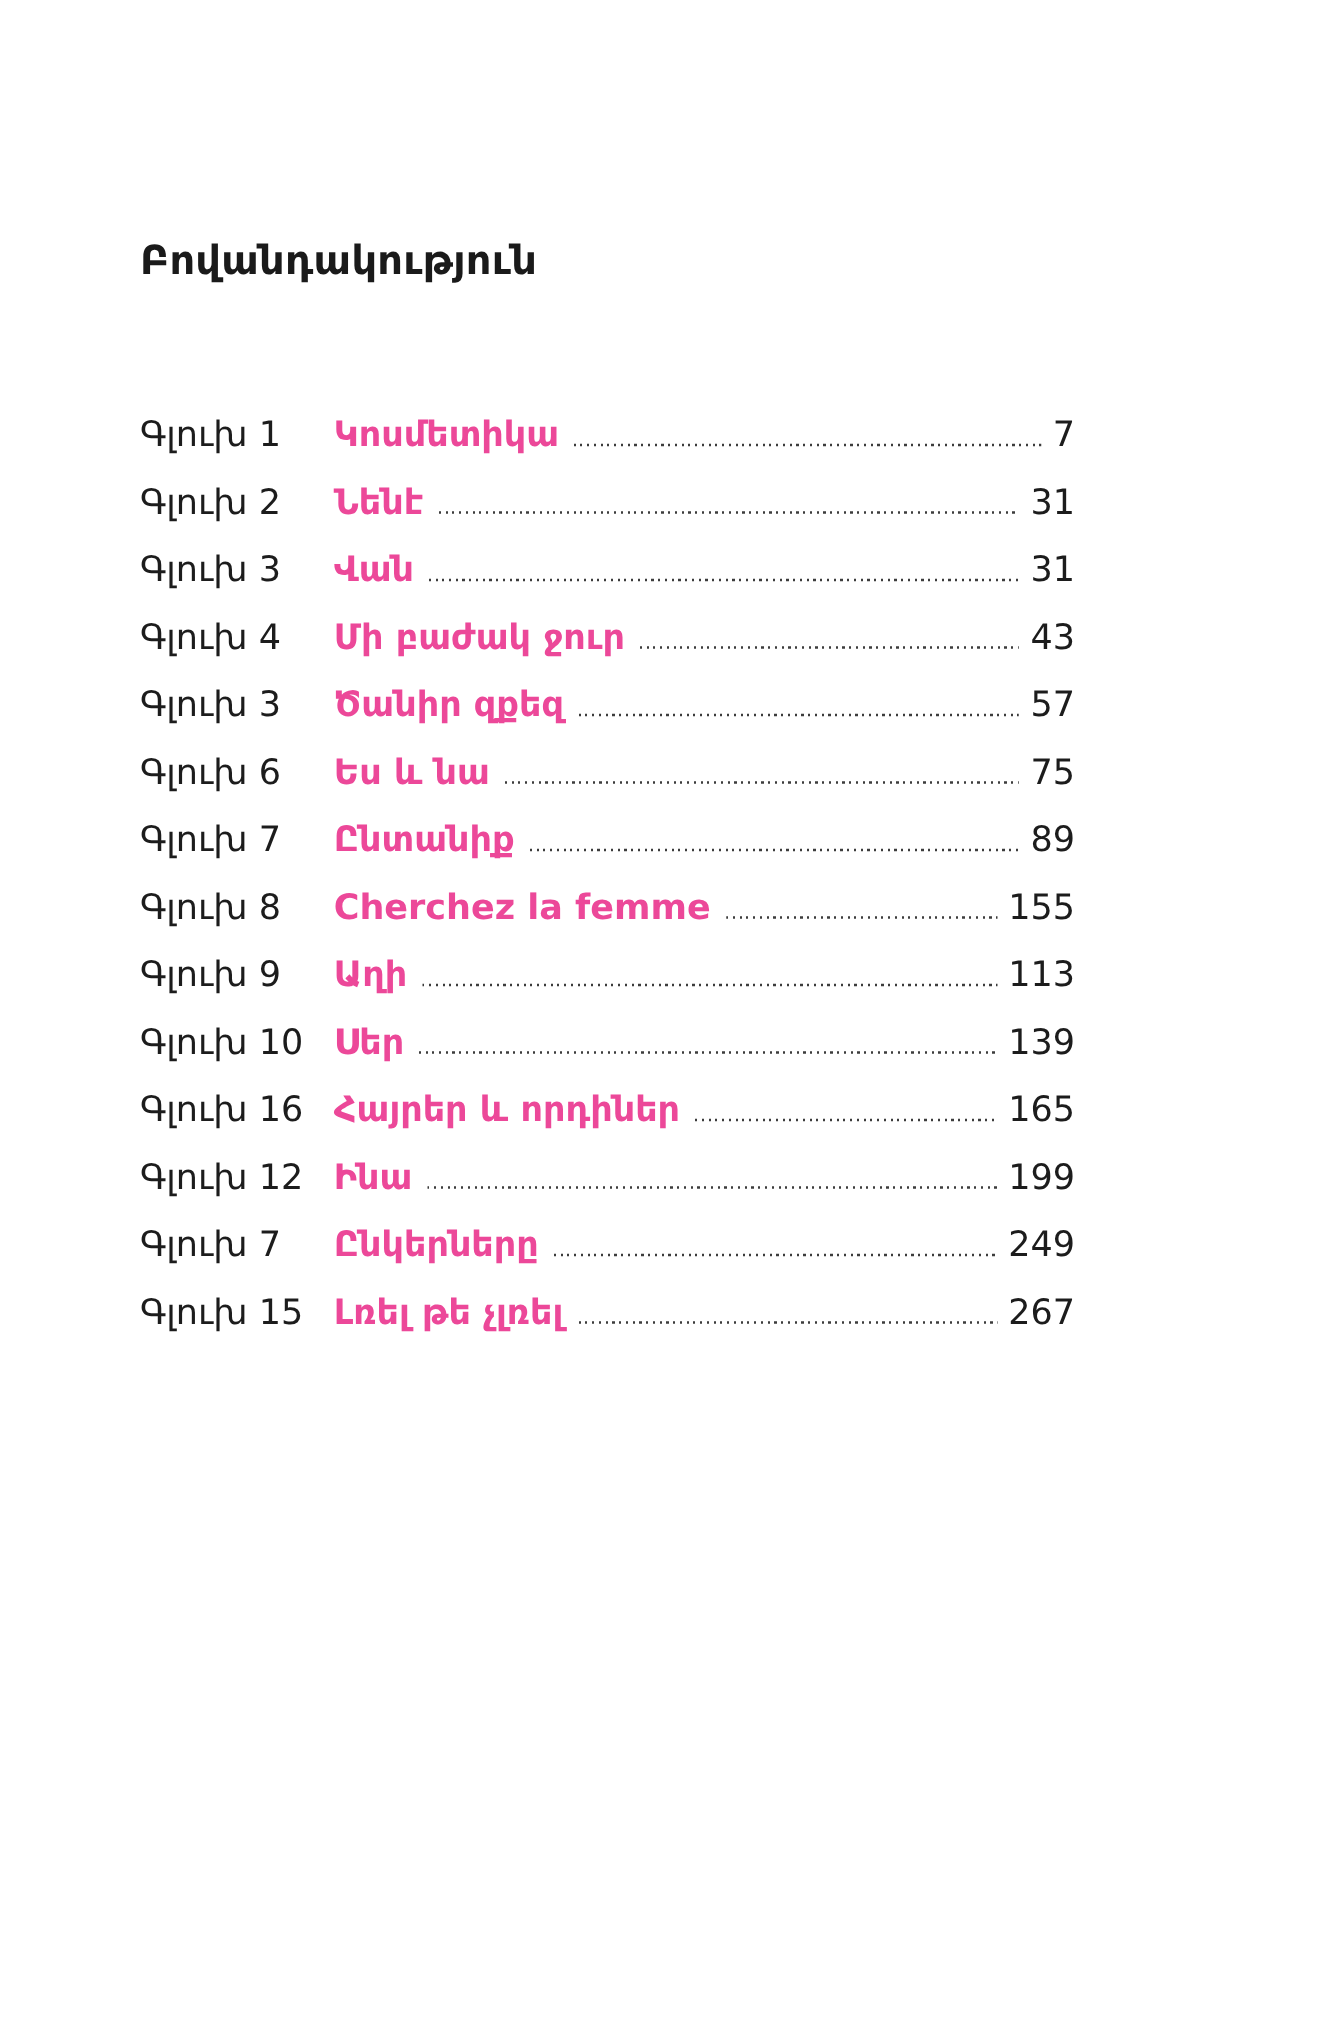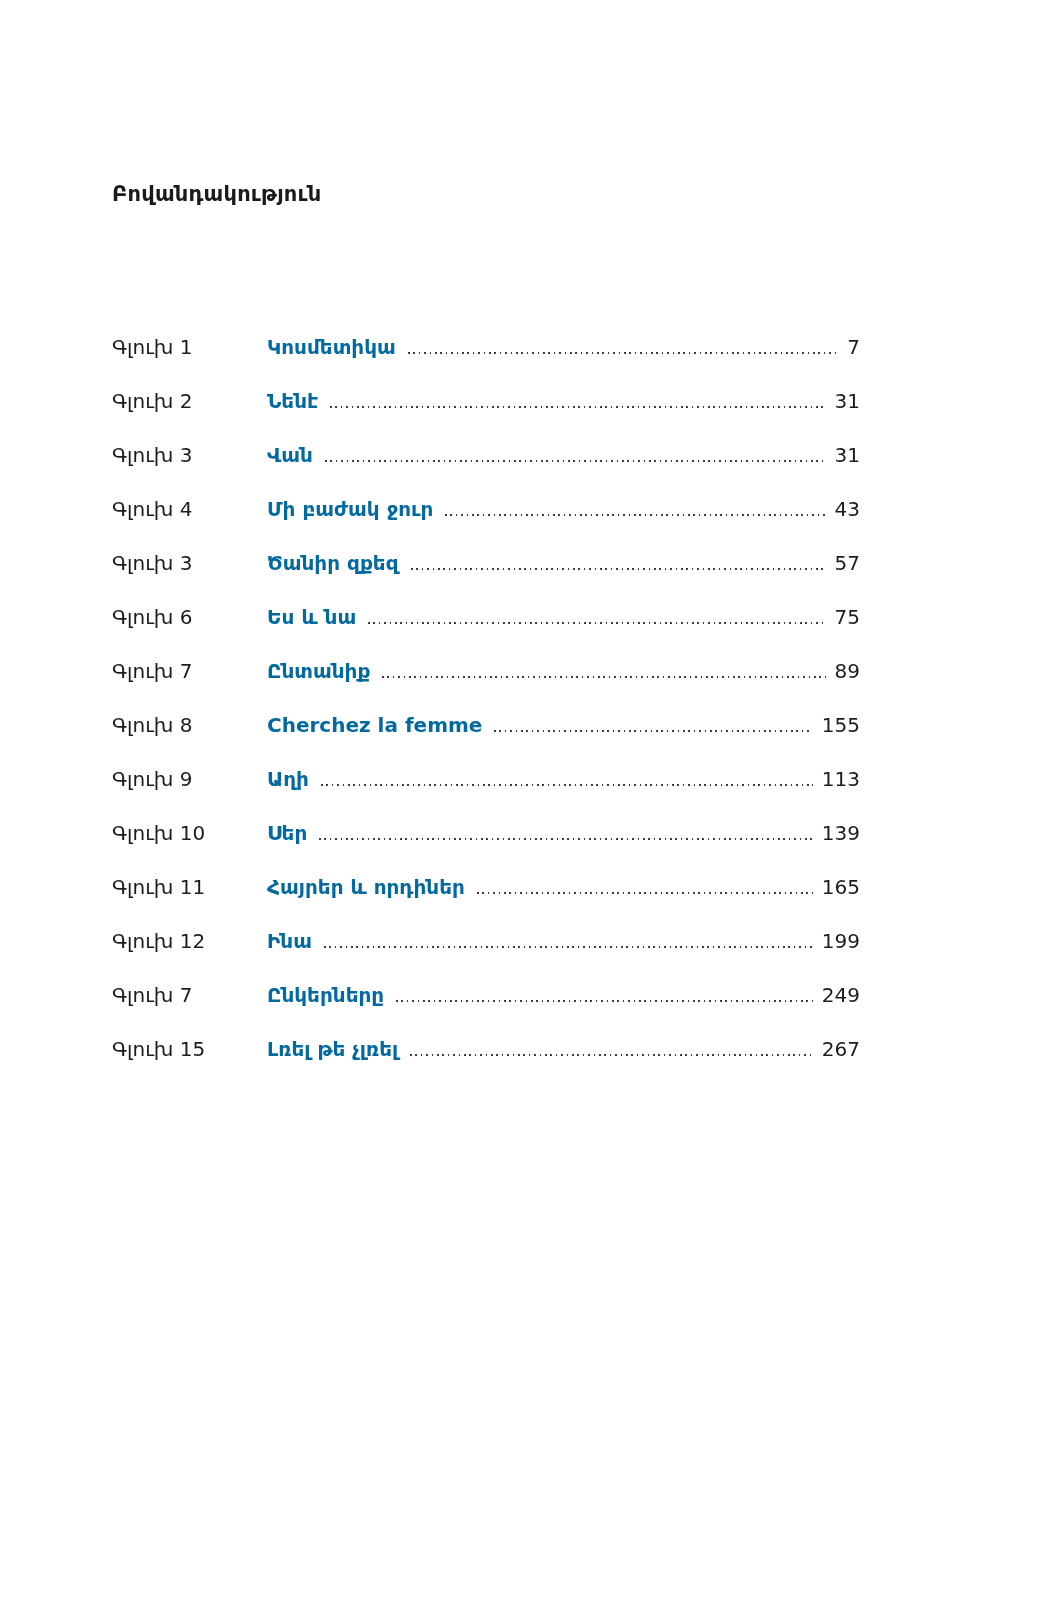--- a/index.html
+++ b/index.html
@@ -24,7 +24,7 @@
     position: absolute;
     top: 168px;
     left: 112px;
-    font-size: 21px;
+    font-size: 32px;
     font-weight: 700;
     letter-spacing: 0.2px;
     color: #1a1a1a;

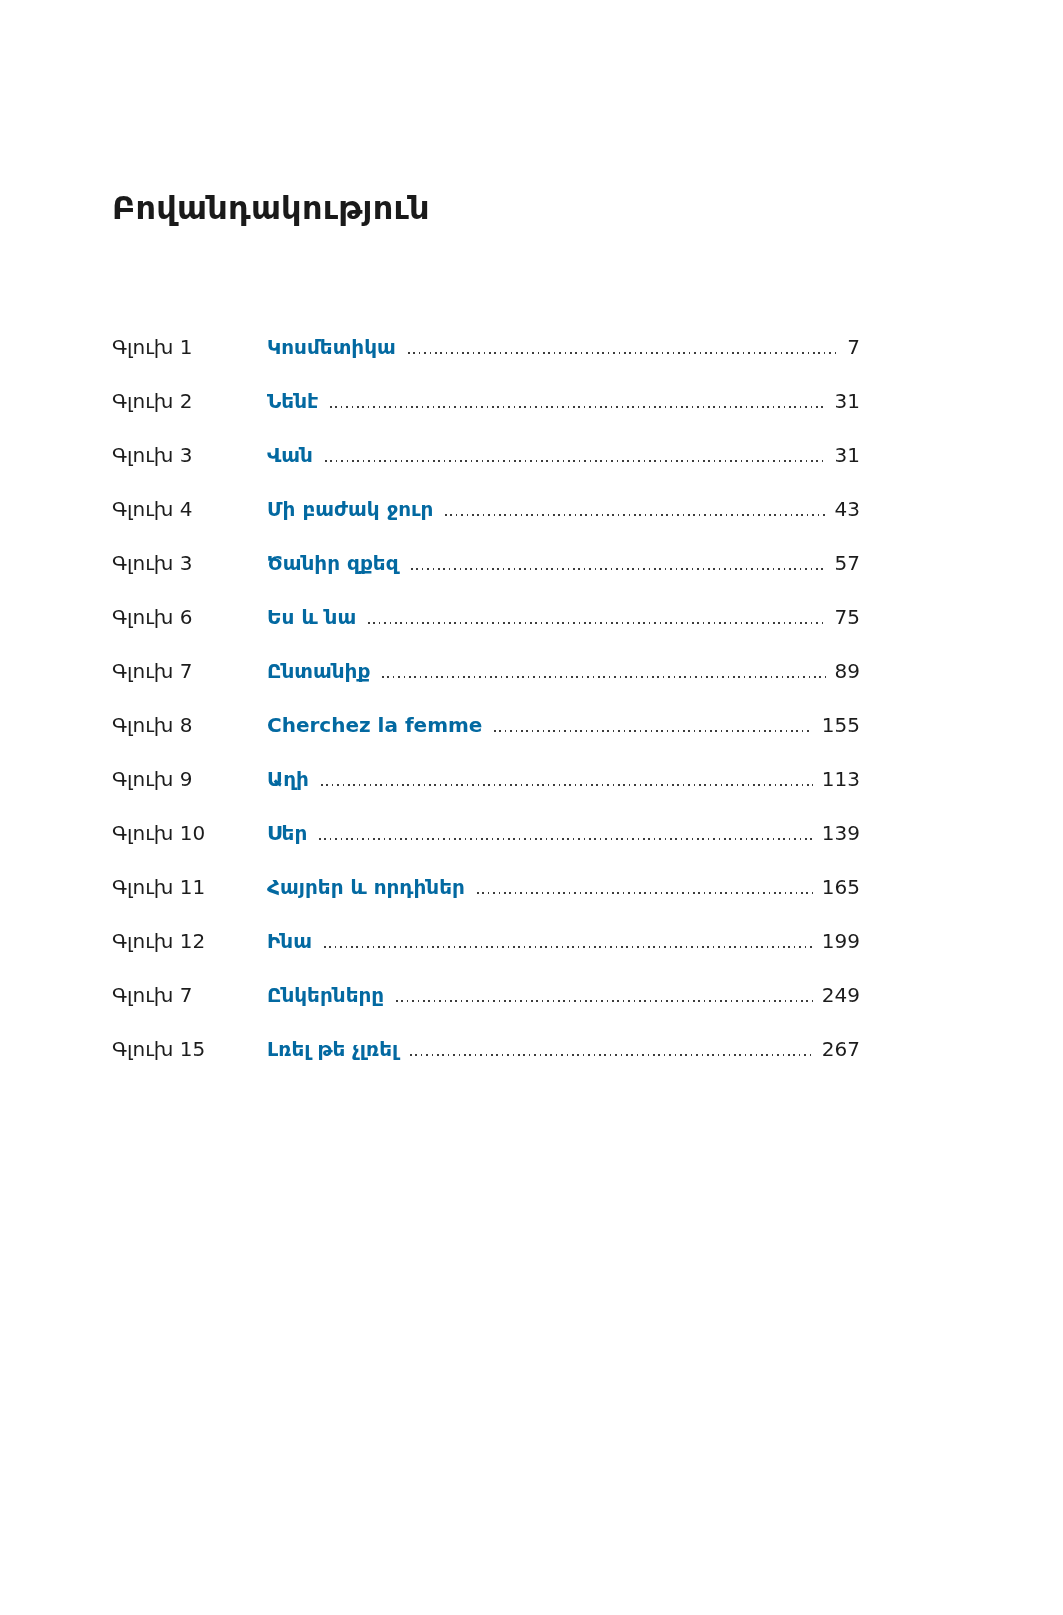--- a/index.html
+++ b/index.html
@@ -39,7 +39,7 @@
   .toc-row {
     display: flex;
     align-items: baseline;
-    font-size: 20px;
+    font-size: 28px;
     line-height: 33px;
     margin-bottom: 21px;
     white-space: nowrap;

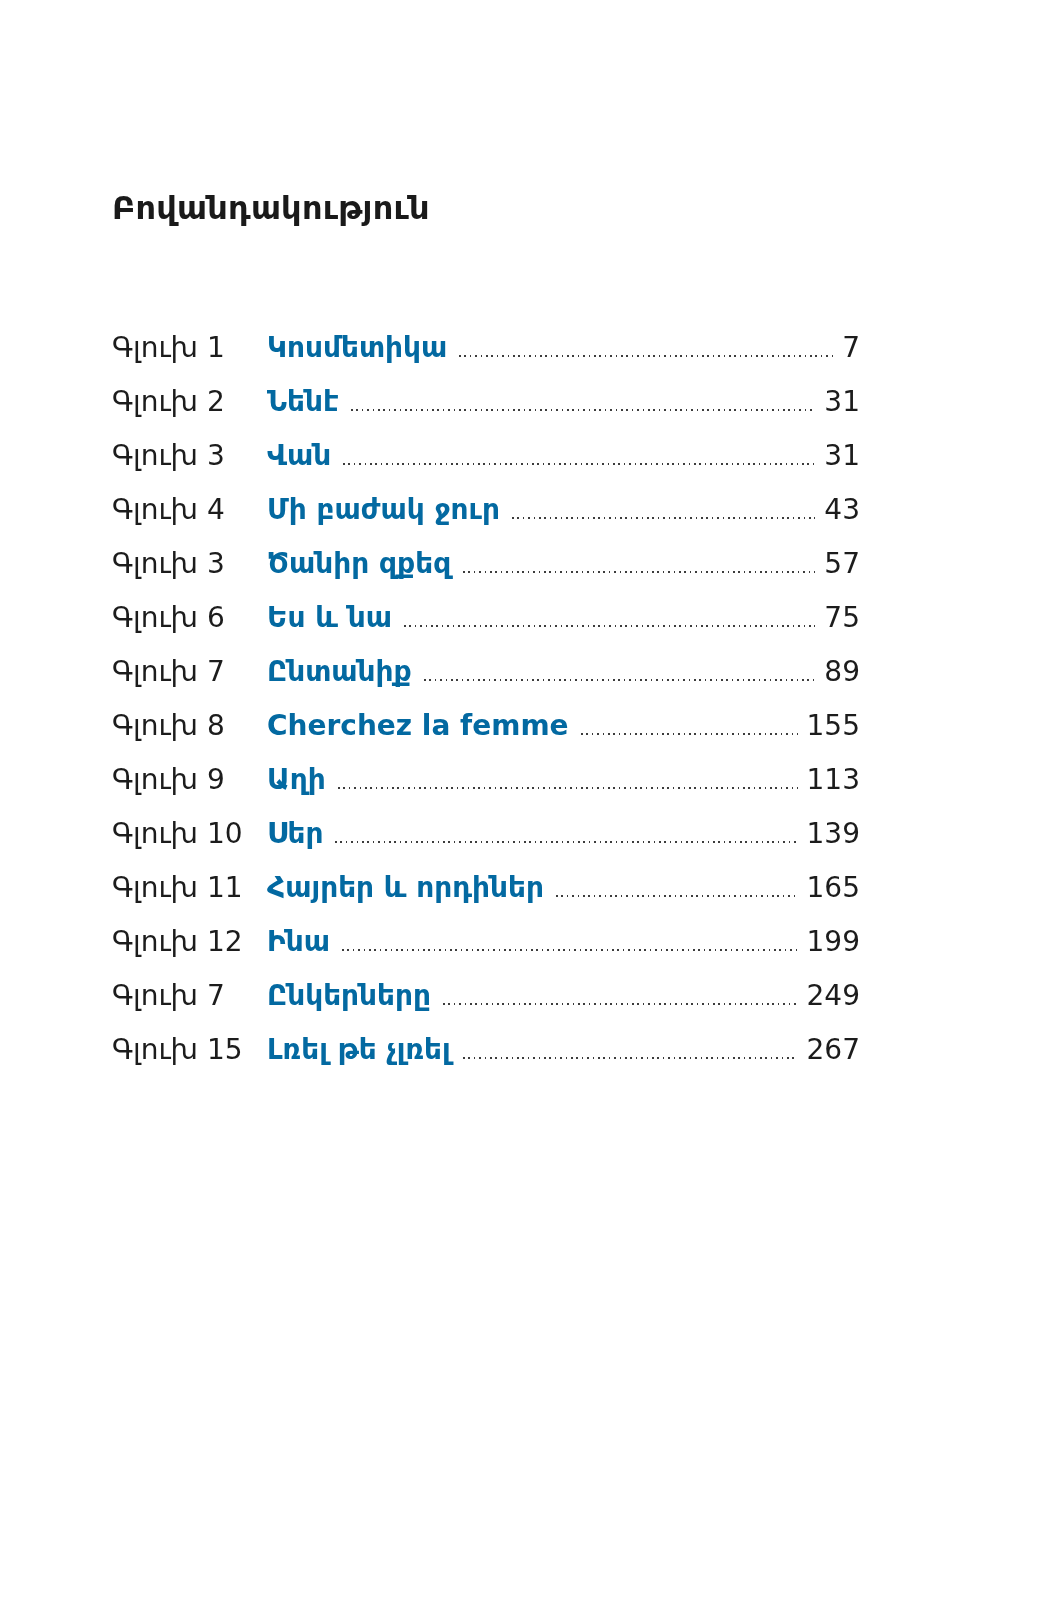--- a/index.html
+++ b/index.html
@@ -54,7 +54,7 @@
   }
   .chap-title {
     font-weight: 700;
-    color: #0369a1;
+    color: #ec4899;
   }
   .dot-leader {
     flex: 1 1 auto;

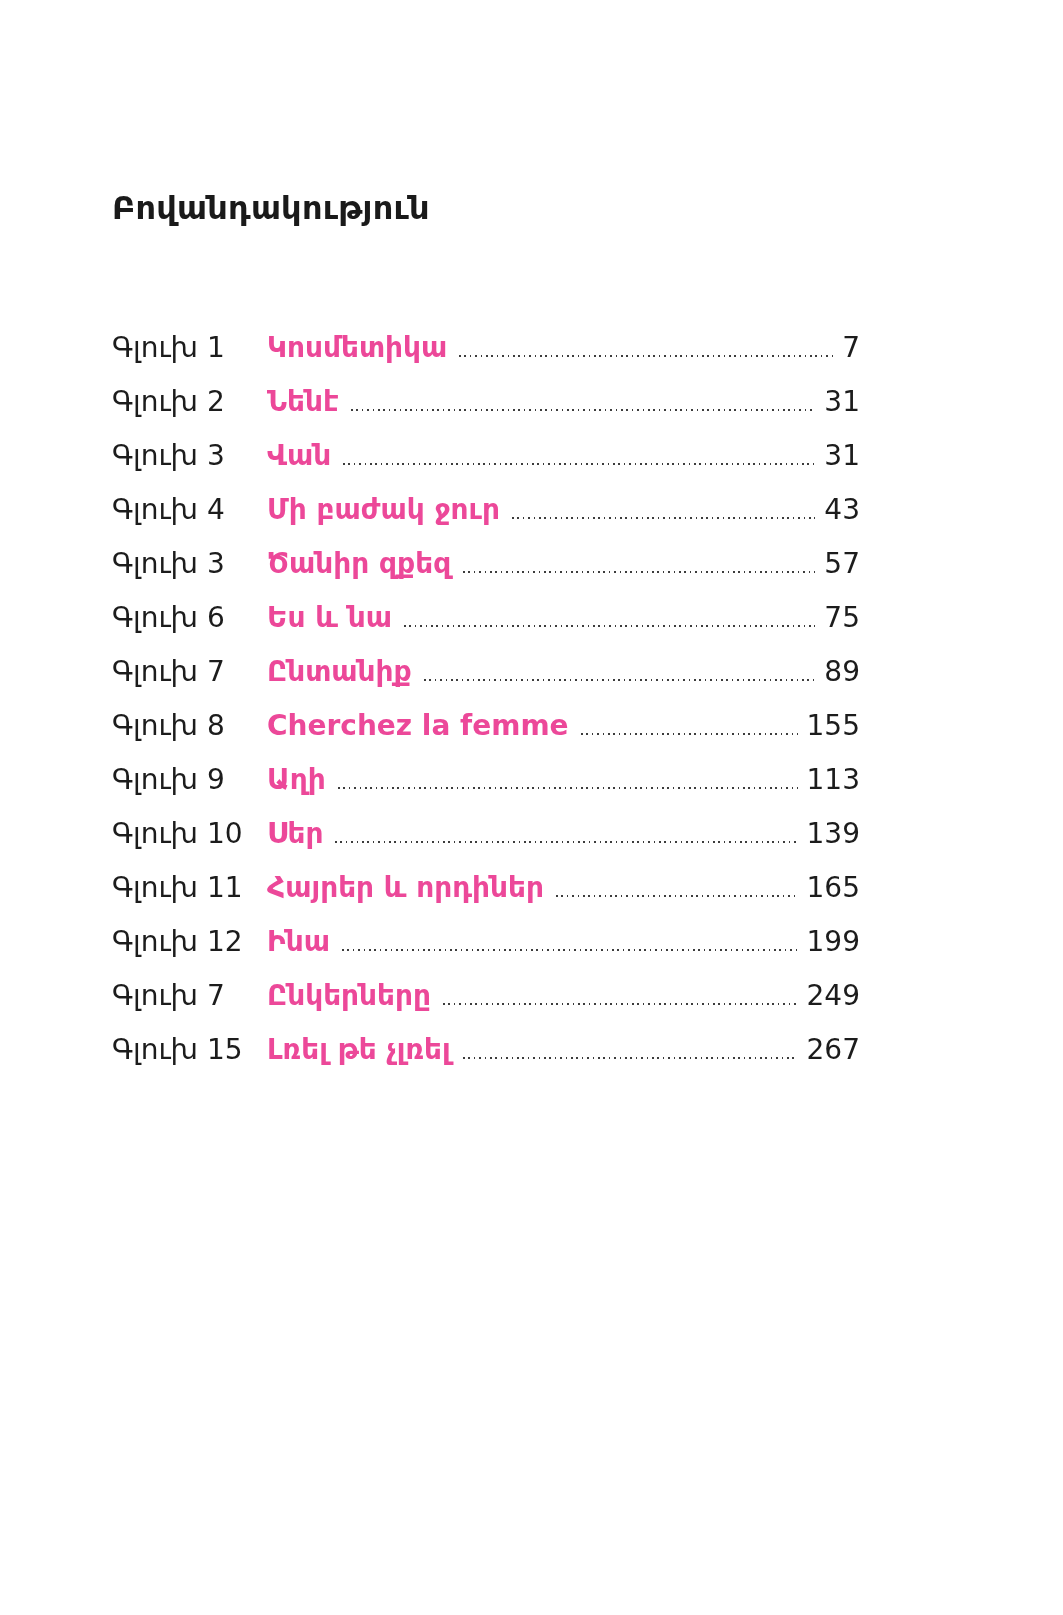--- a/index.html
+++ b/index.html
@@ -151,7 +151,7 @@
     </div>
 
     <div class="toc-row">
-      <span class="chap-label">Գլուխ 11</span>
+      <span class="chap-label">Գլուխ 16</span>
       <span class="chap-title">Հայրեր և որդիներ</span>
       <span class="dot-leader"></span>
       <span class="page-num">165</span>

